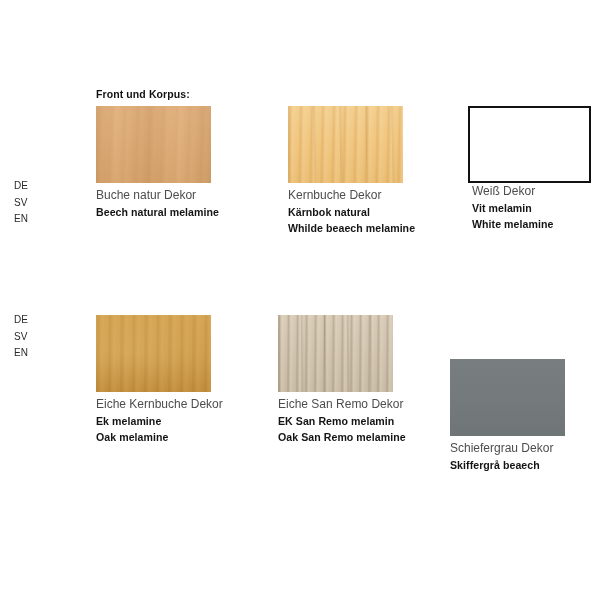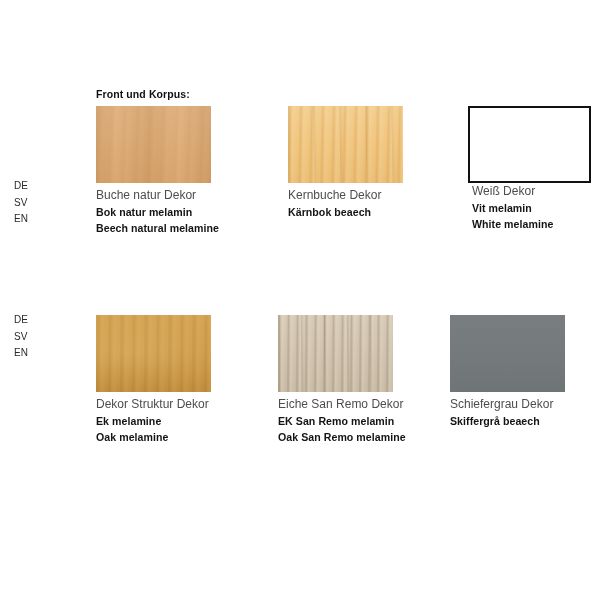--- a/index.html
+++ b/index.html
@@ -216,7 +216,6 @@
       </div>
       <div class="captions">
         <span class="caption de">Buche natur Dekor</span>
-        <span class="caption sv">Bok natur melamin</span>
         <span class="caption en">Beech natural melamine</span>
       </div>
     </div>

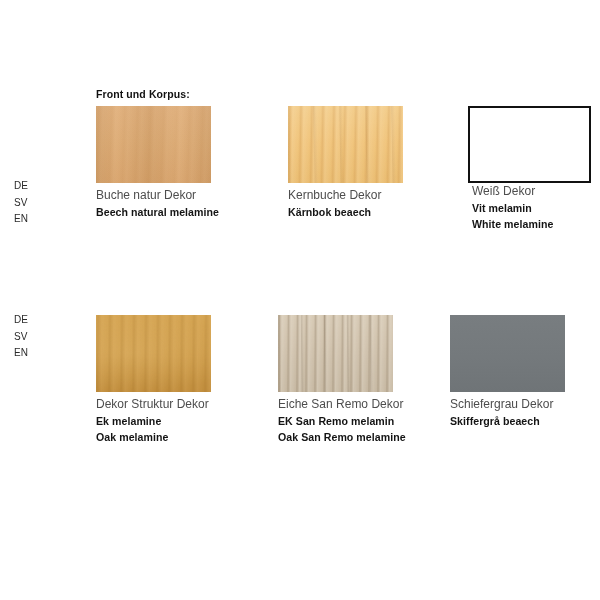--- a/index.html
+++ b/index.html
@@ -226,7 +226,7 @@
       </div>
       <div class="captions">
         <span class="caption de">Kernbuche Dekor</span>
-        <span class="caption sv">Kärnbok beaech</span>
+        <span class="caption sv">Kärnbok natural</span>
       </div>
     </div>
 

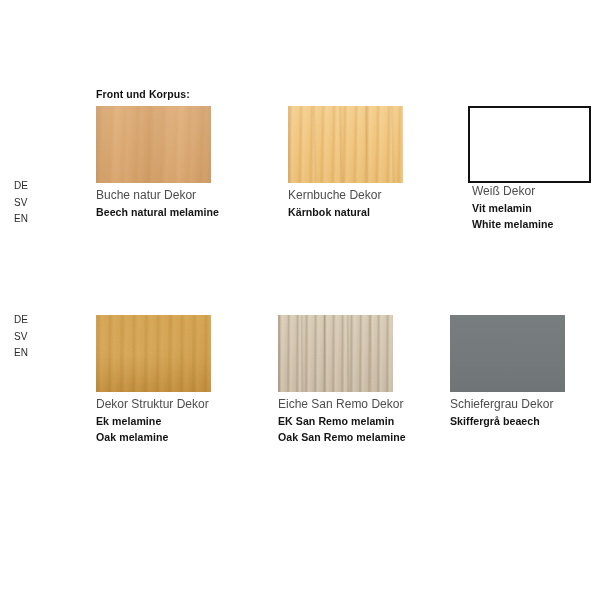--- a/index.html
+++ b/index.html
@@ -227,6 +227,7 @@
       <div class="captions">
         <span class="caption de">Kernbuche Dekor</span>
         <span class="caption sv">Kärnbok natural</span>
+        <span class="caption en">Whilde beaech melamine</span>
       </div>
     </div>
 

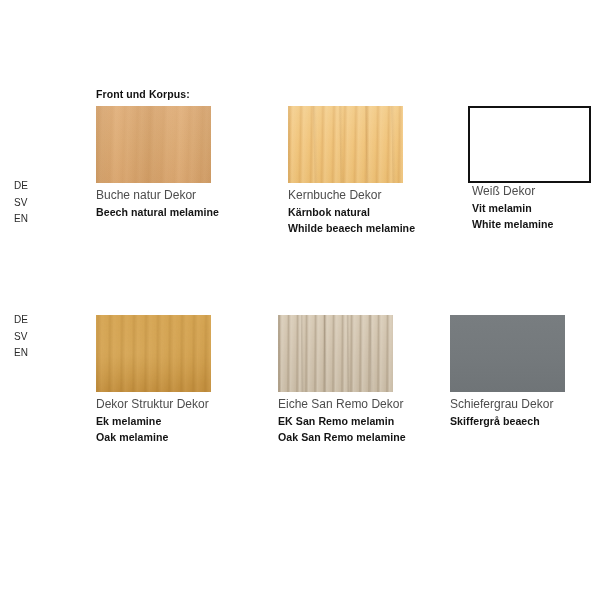--- a/index.html
+++ b/index.html
@@ -255,7 +255,7 @@
         <div class="grain"></div>
       </div>
       <div class="captions">
-        <span class="caption de">Dekor Struktur Dekor</span>
+        <span class="caption de">Eiche Kernbuche Dekor</span>
         <span class="caption sv">Ek melamine</span>
         <span class="caption en">Oak  melamine</span>
       </div>

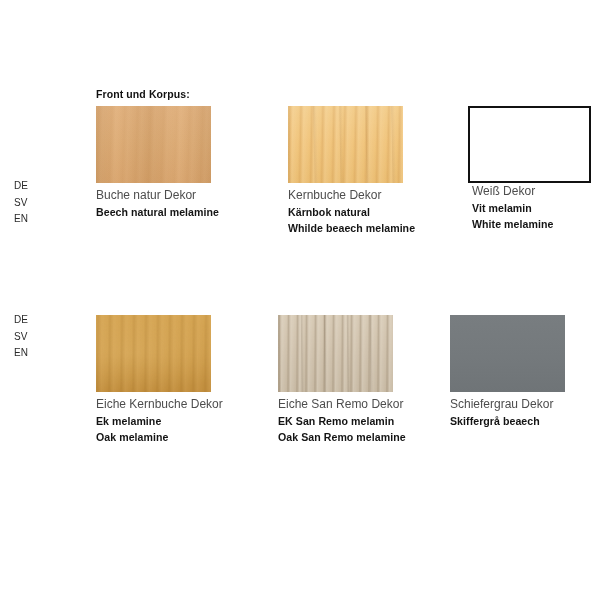--- a/index.html
+++ b/index.html
@@ -64,7 +64,7 @@
   .row-1 .cell.c2 { left: 288px; }
   .row-1 .cell.c3 { left: 437px; margin-left: 31px; }
   .row-2 .cell.c2 { left: 278px; }
-  .row-2 .cell.c3 { left: 450px; }
+  .row-2 .cell.c3 { left: 450px; margin-top: 44px; }
 
   
   .swatch {

